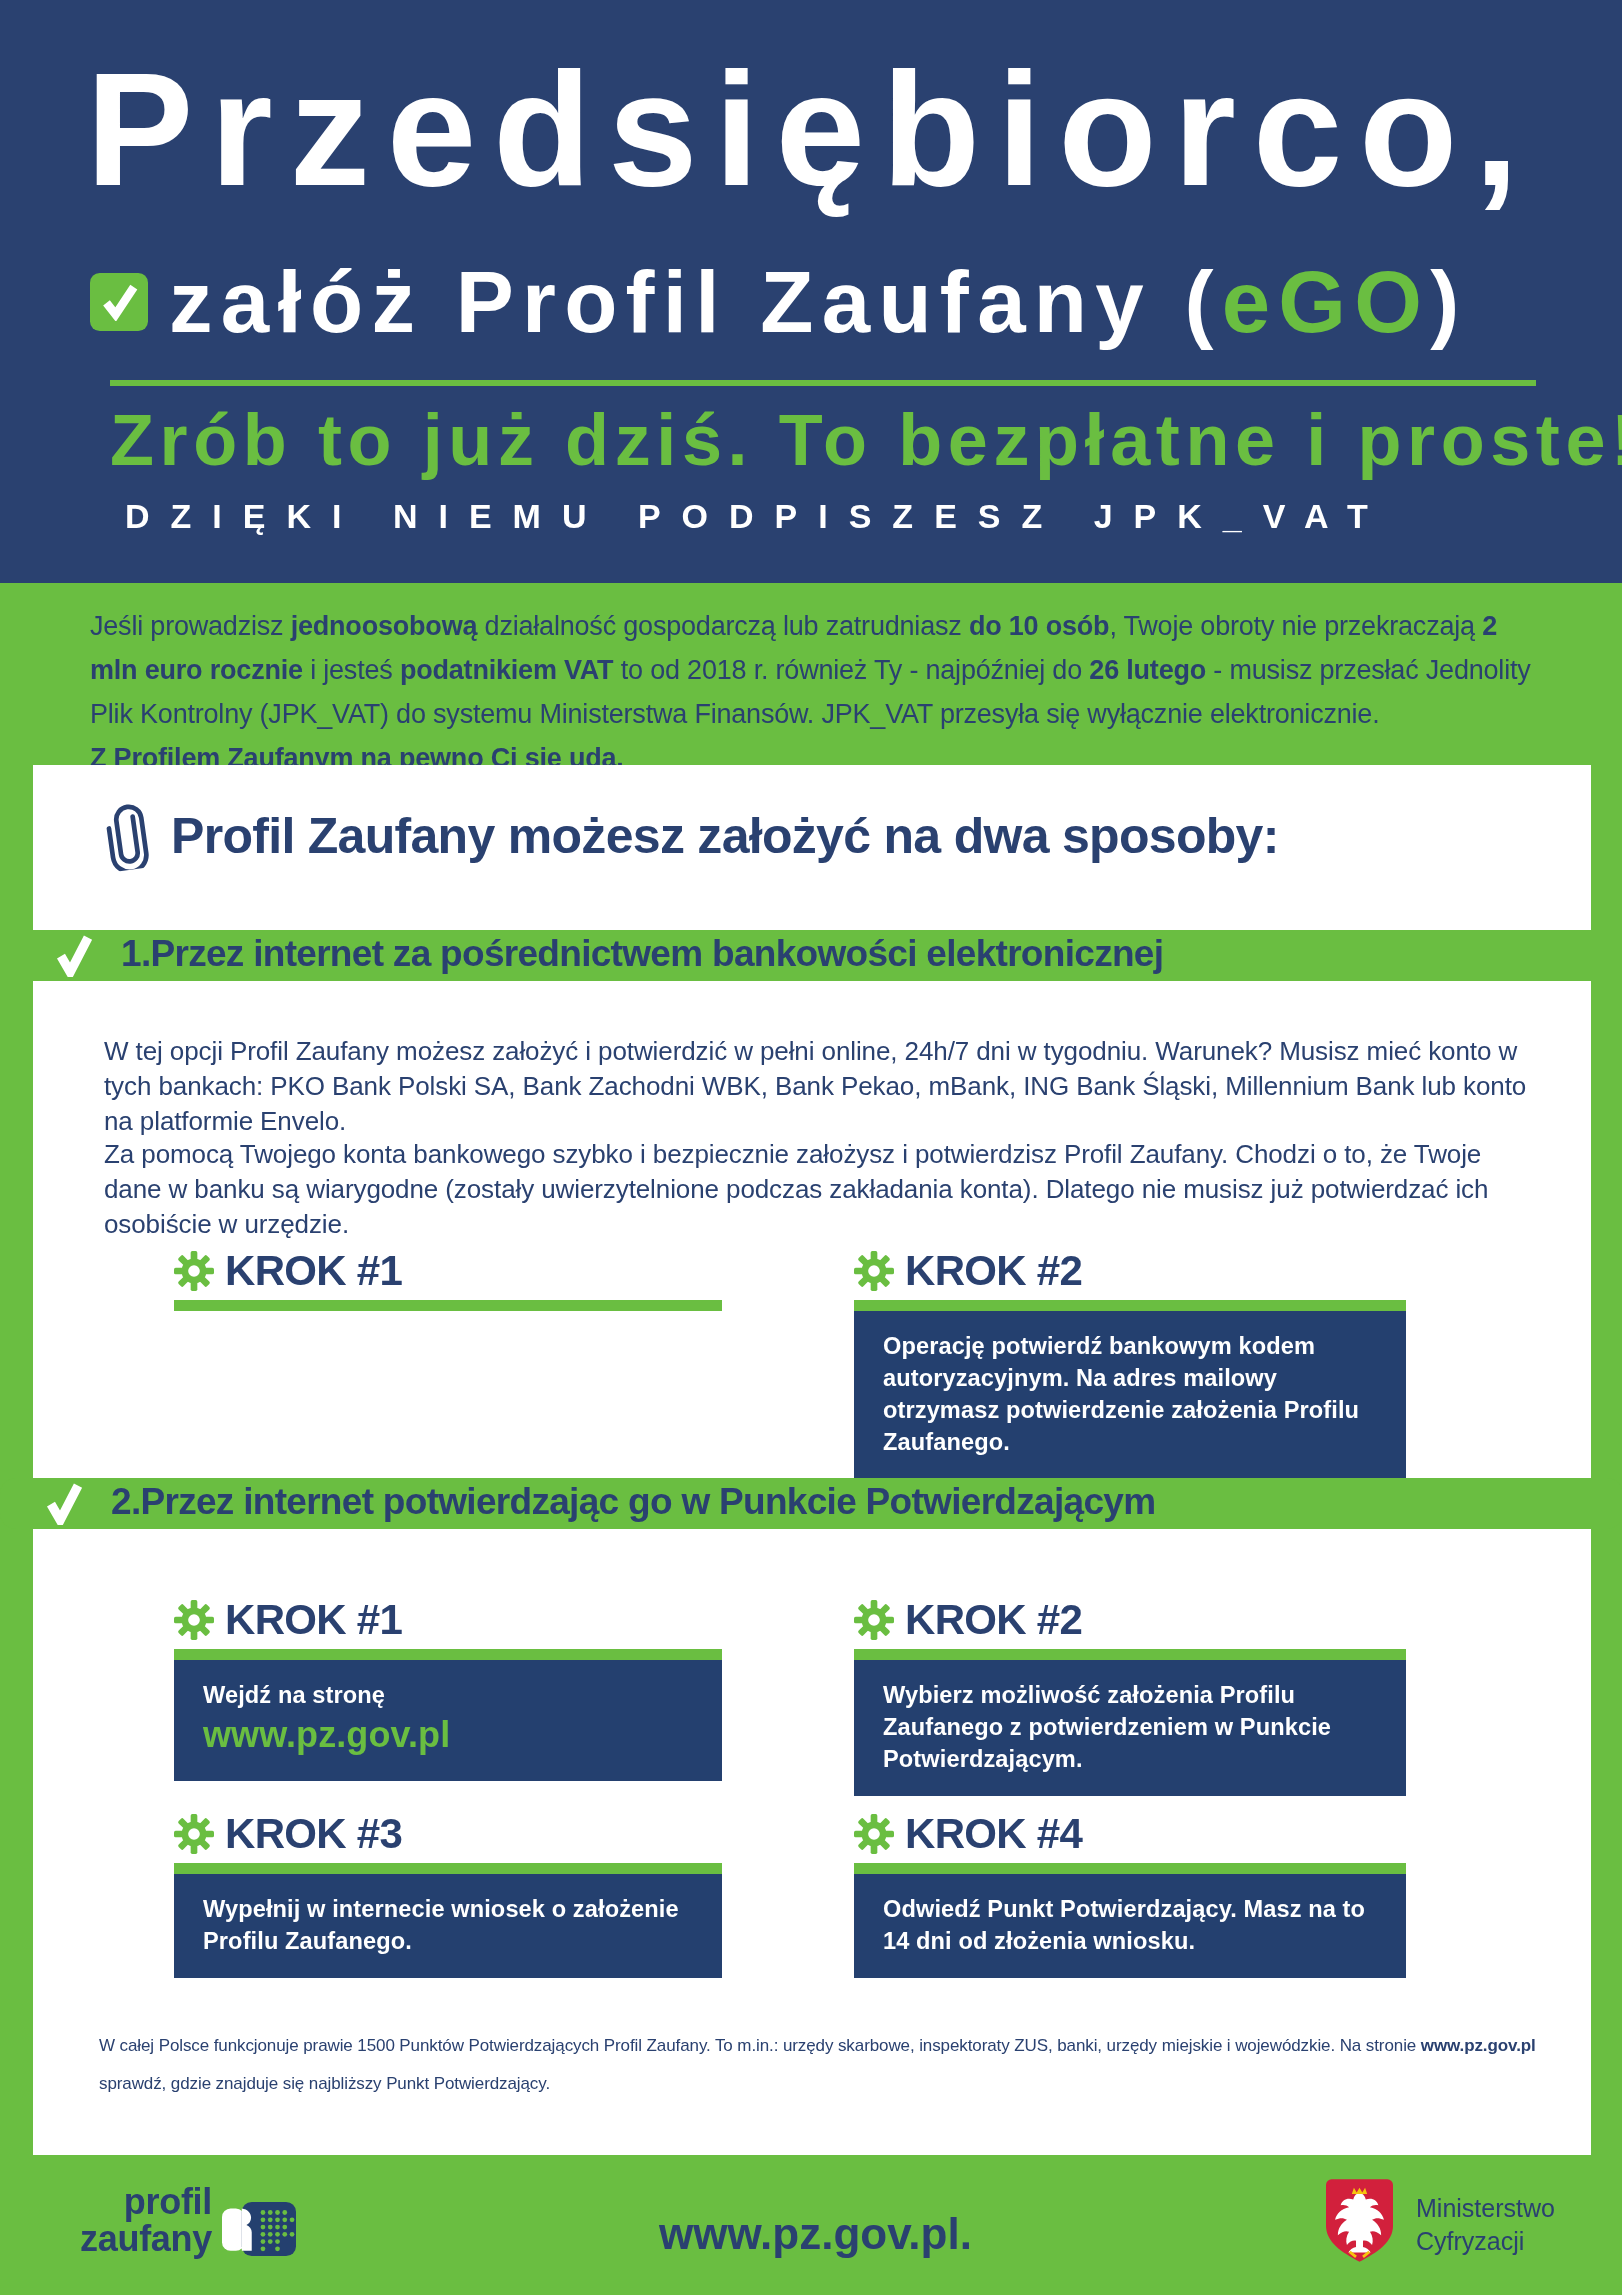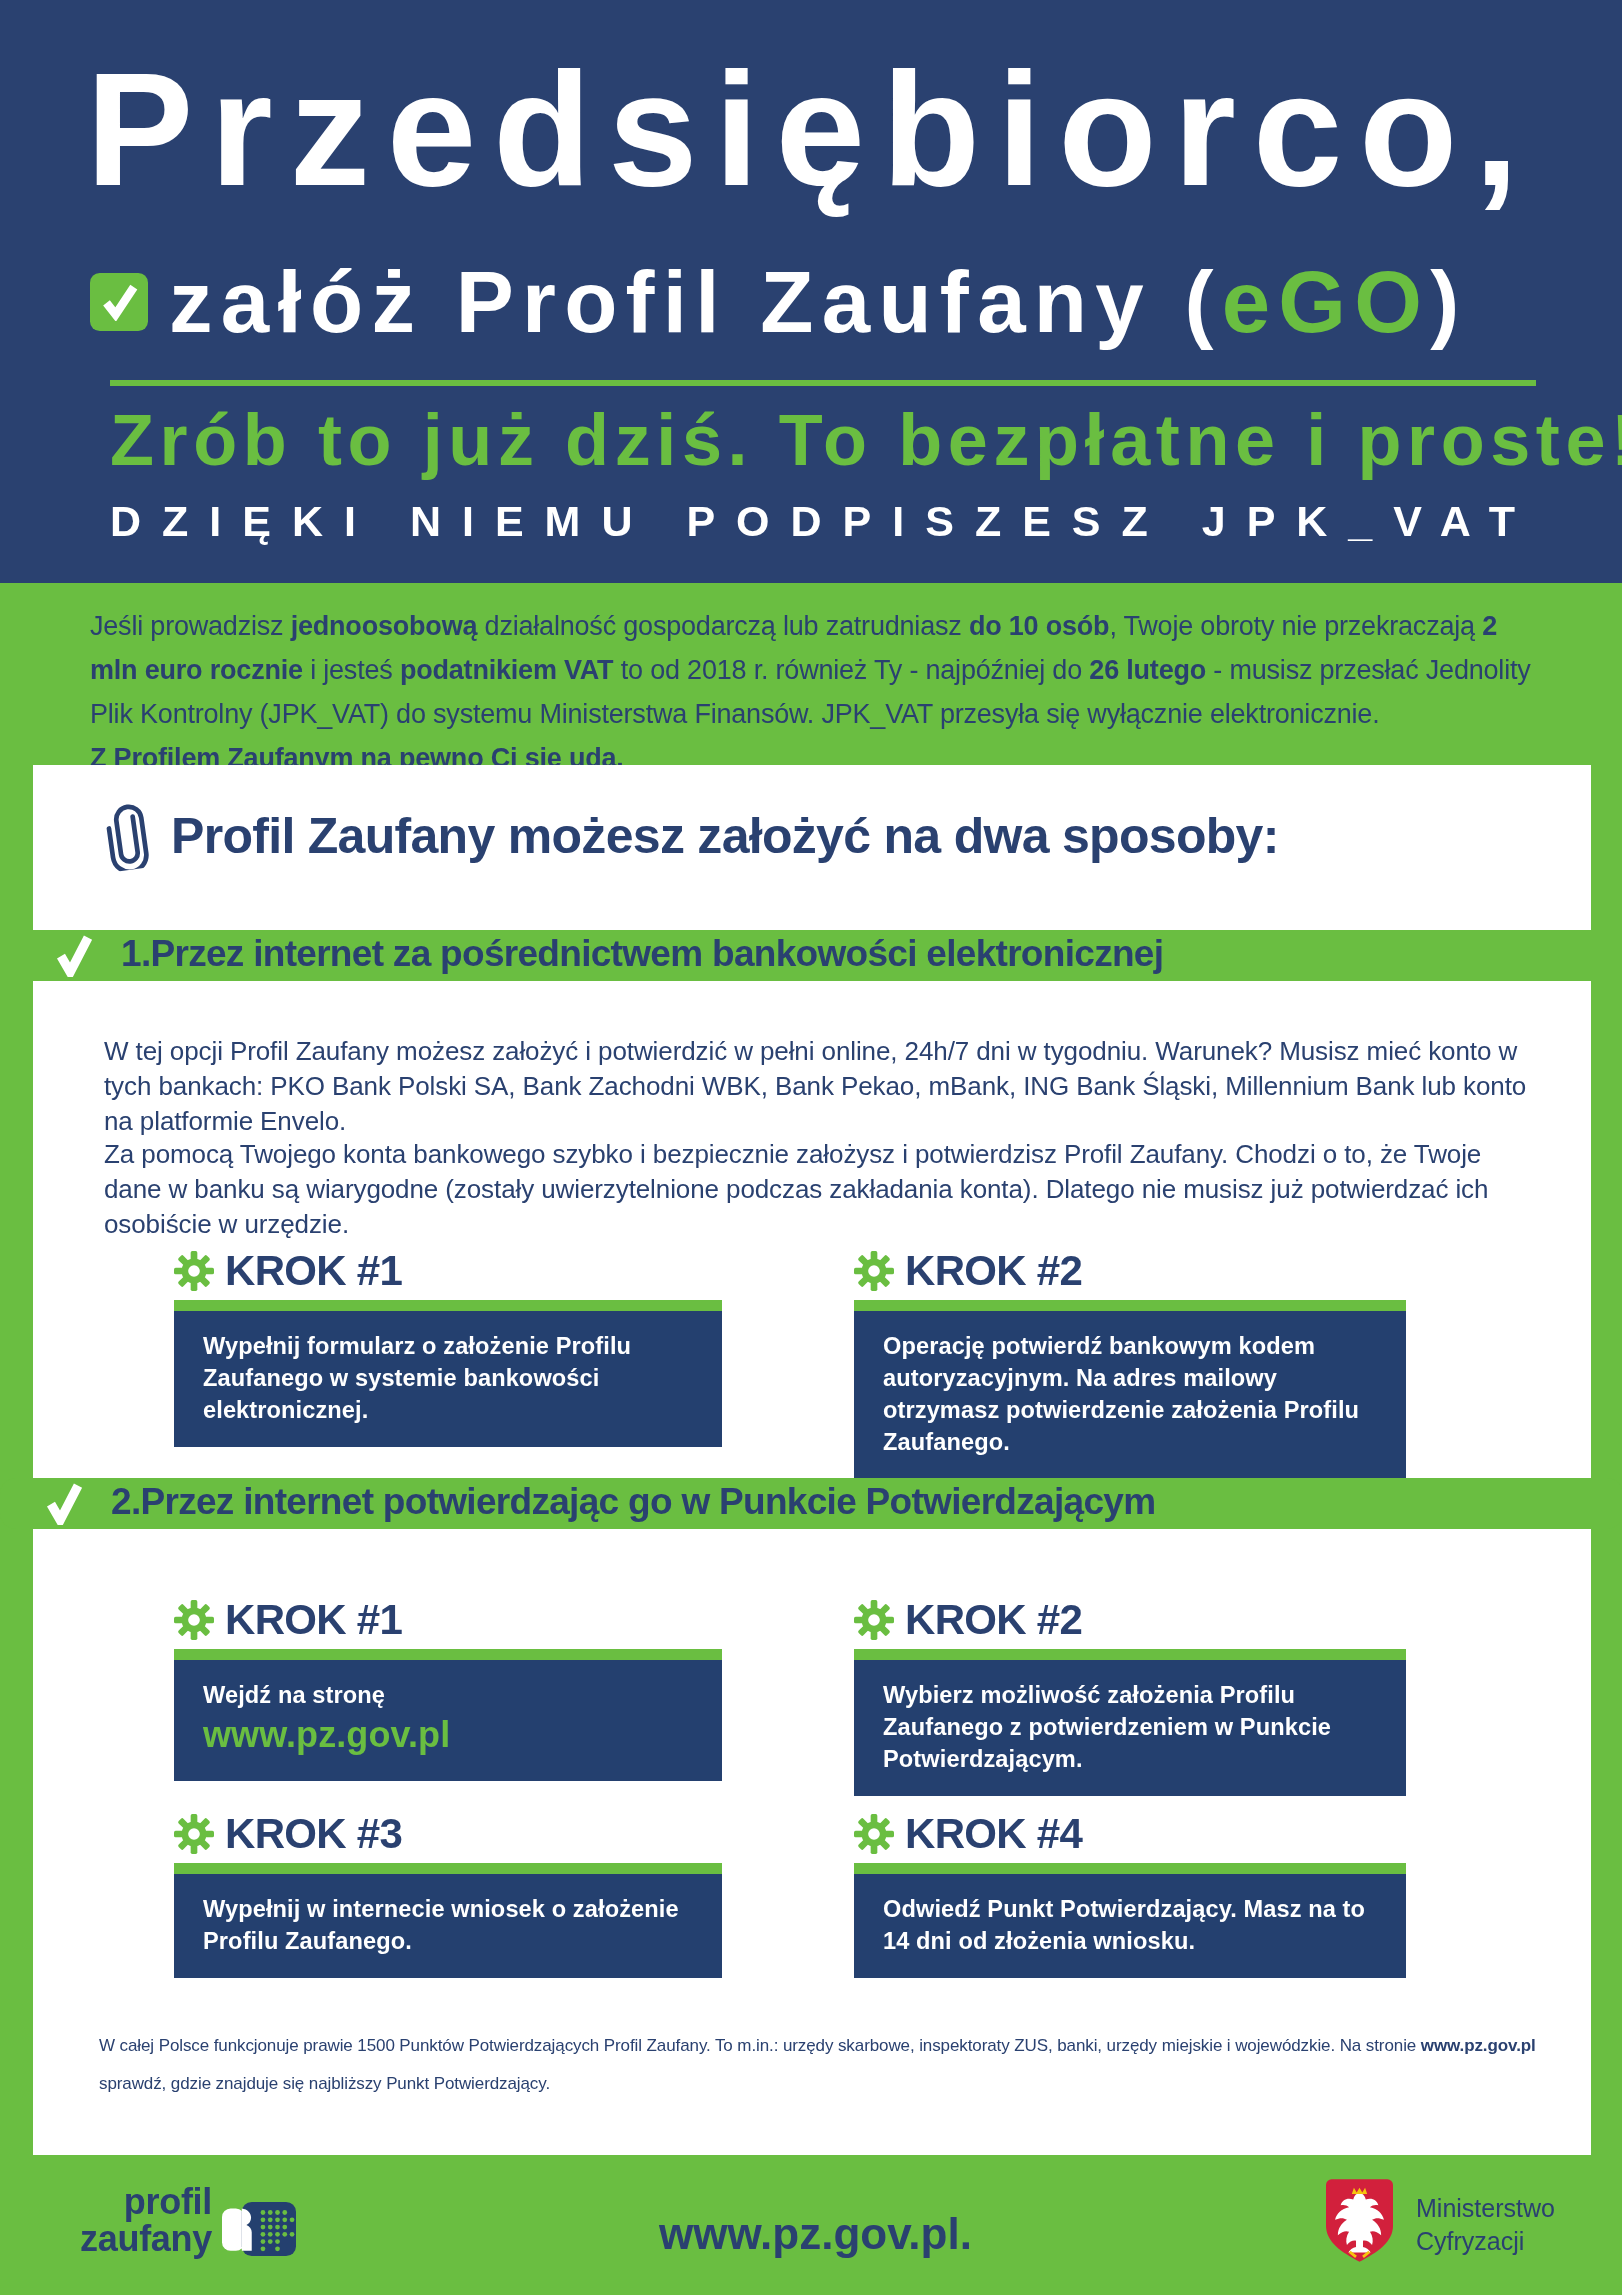--- a/index.html
+++ b/index.html
@@ -19,7 +19,7 @@
   .subtitle .hl{color:var(--green);}
   .header-rule{position:absolute; left:110px; top:380px; width:1426px; height:6.2px; background:var(--green);}
   .tagline{position:absolute; left:110px; top:401px; color:var(--green); font-size:72px; font-weight:bold; letter-spacing:5.6px; white-space:nowrap; line-height:1.1;}
-  .jpk-line{position:absolute; left:110px; top:497px; color:#fff; font-size:43px; font-weight:bold; letter-spacing:21px; white-space:nowrap;}
+  .jpk-line{position:absolute; left:125px; top:497px; color:#fff; font-size:34px; font-weight:bold; letter-spacing:21px; white-space:nowrap;}
 
   
   .intro-band{position:absolute; top:583px; left:0; width:100%; height:182px; background:var(--green);}

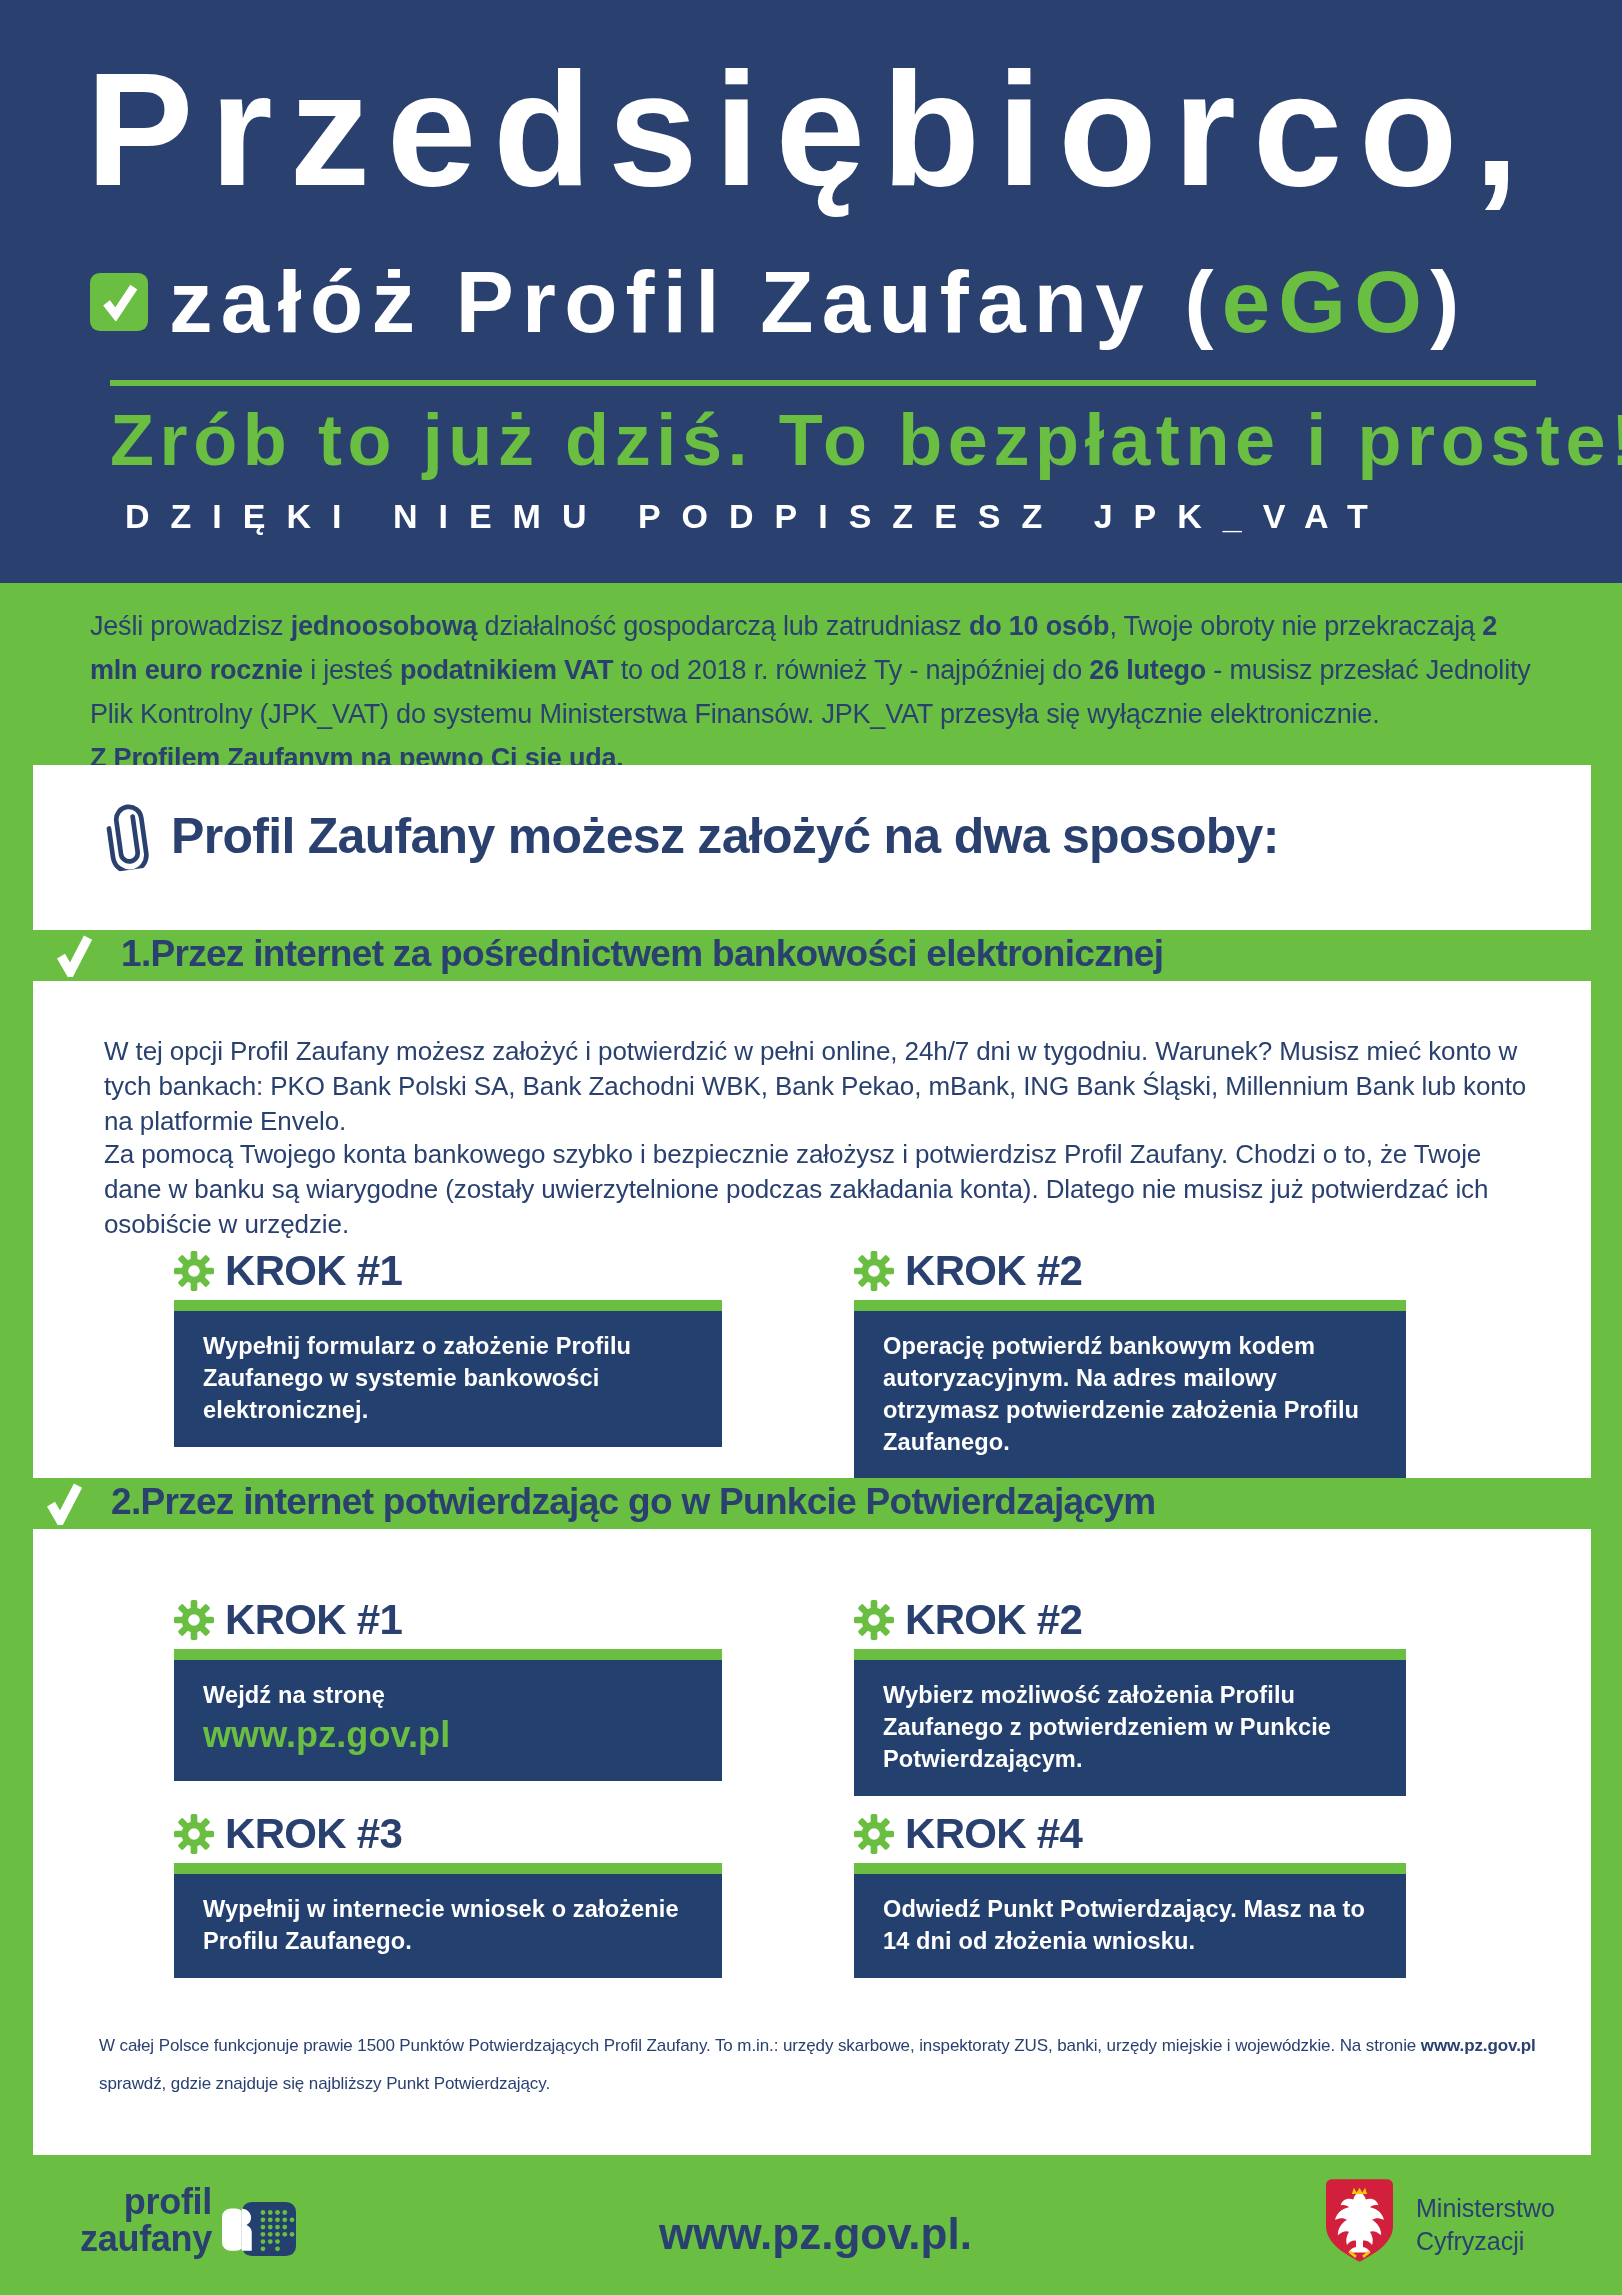--- a/index.html
+++ b/index.html
@@ -135,7 +135,6 @@
       <span class="txt">KROK #1</span>
     </div>
     <div class="step-bar"></div>
-    <div class="step-box"><span>Wypełnij formularz o założenie Profilu Zaufanego w systemie bankowości elektronicznej.</span></div>
   </div>
 
   <div class="step s1b">

